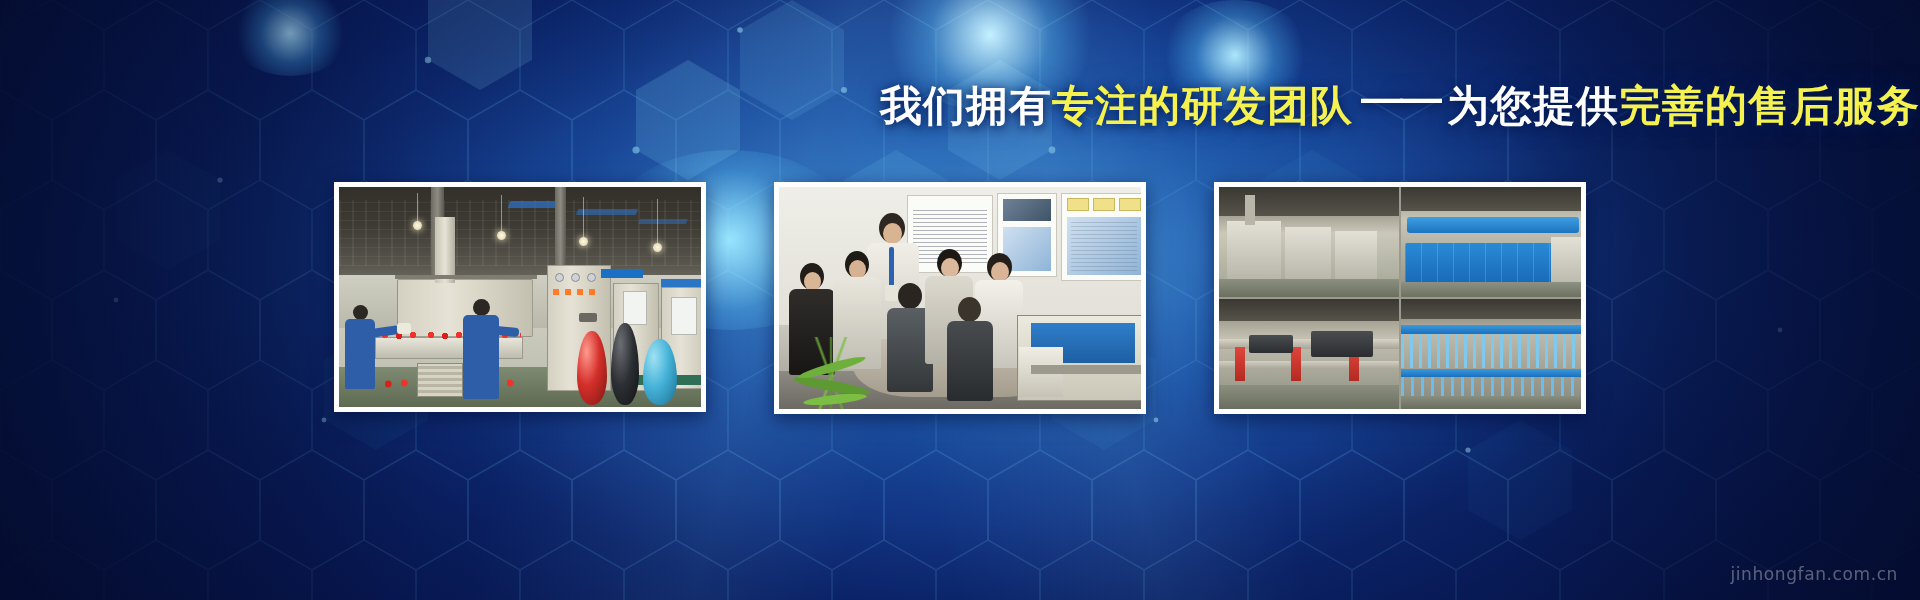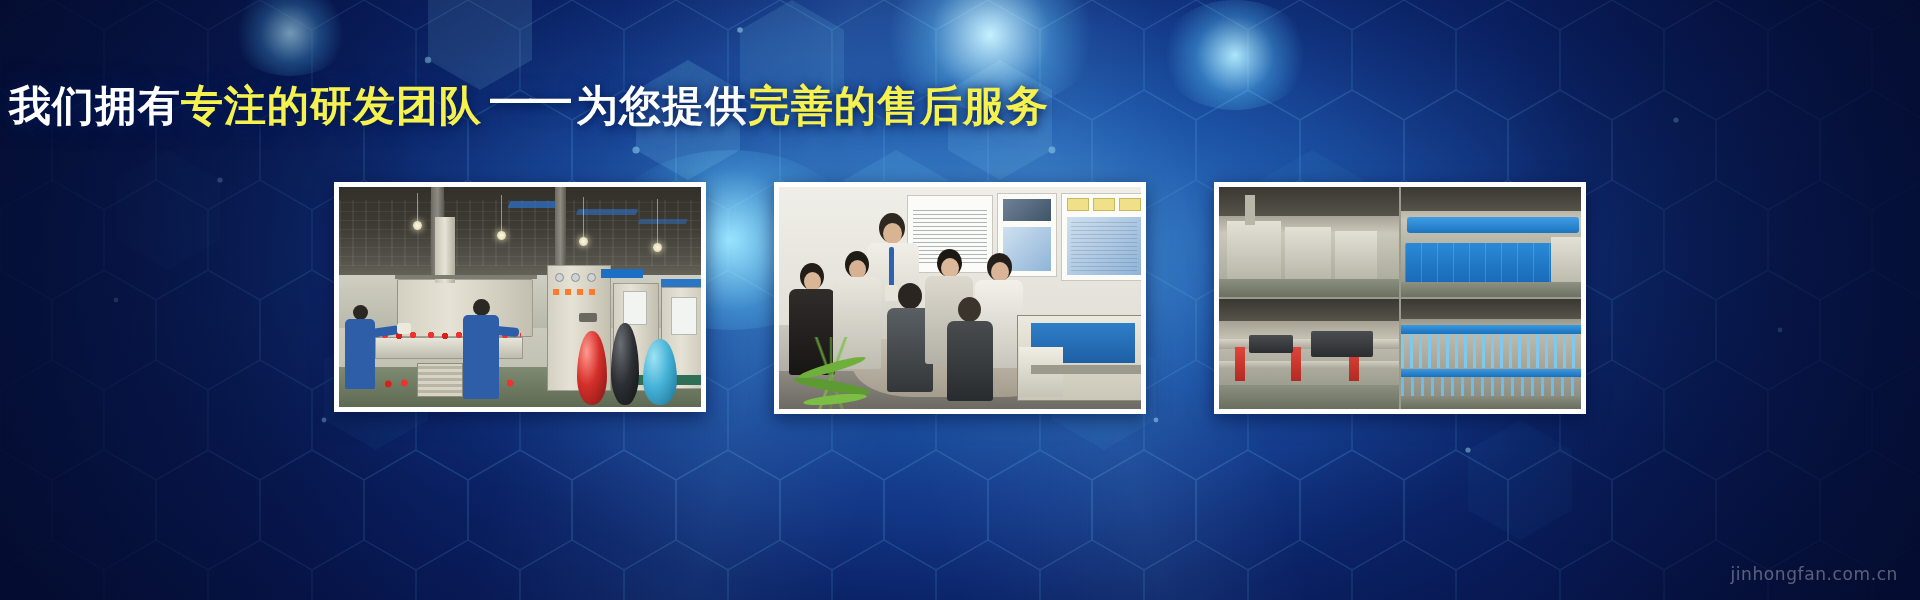--- a/index.html
+++ b/index.html
@@ -46,7 +46,7 @@
   #headline {
     position:absolute;
     top:80px; left:0; width:1920px;
-    text-align:left;
+    text-align:right;
     font-size:42px;
     line-height:52px;
     font-weight:bold;

